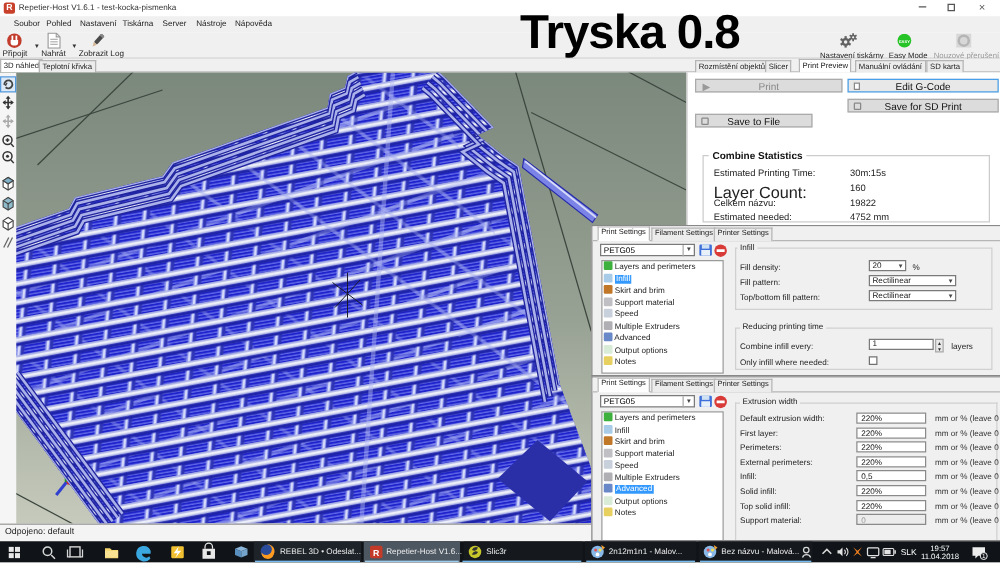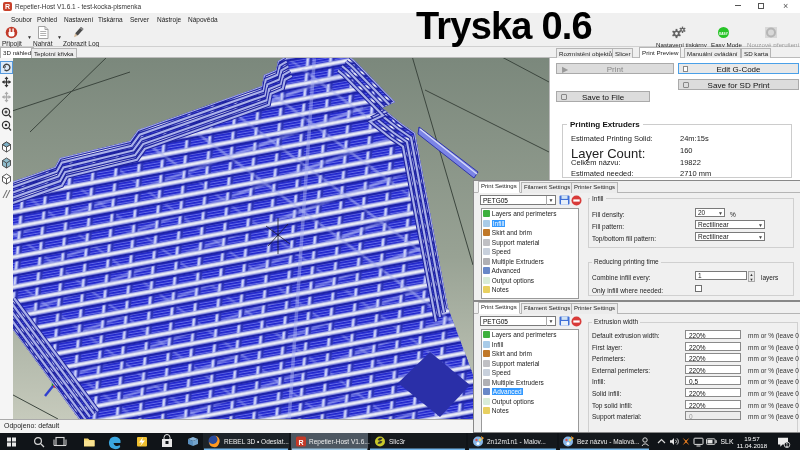--- a/index.html
+++ b/index.html
@@ -478,6 +478,6 @@
   <span class="abs" style="left:4px;top:2px;font-size:7px;color:#222">Odpojeno: default</span>
 </div>
 
-<div class="abs" style="left:416px;top:5px;font-size:38px;font-weight:bold;color:#000;letter-spacing:-0.8px;white-space:nowrap">Tryska 0.6</div>
+<div class="abs" style="left:416px;top:5px;font-size:38px;font-weight:bold;color:#000;letter-spacing:-0.8px;white-space:nowrap">Tryska 0.8</div>
 
 </body></html>

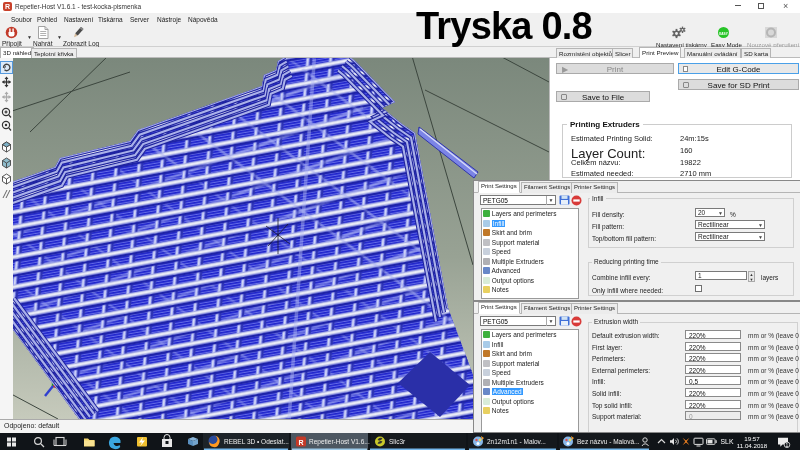--- a/index.html
+++ b/index.html
@@ -262,7 +262,7 @@
   <div class="btn" style="left:6px;top:33px;width:94px;height:11px;line-height:11px"><span style="position:absolute;left:4px;top:2px;width:6px;height:6px;border:1px solid #888;border-radius:1px"></span>Save to File</div>
   <div class="btn" style="left:128px;top:21px;width:121px;height:11px;line-height:11px"><span style="position:absolute;left:4px;top:2px;width:6px;height:6px;border:1px solid #888;border-radius:1px"></span>Save for SD Print</div>
   <div class="abs" style="left:12px;top:66px;width:230px;height:54px;border:1px solid #ccc"></div>
-  <div class="abs" style="left:17px;top:62px;font-size:8px;font-weight:bold;color:#111;background:#fff;padding:0 3px">Printing Extruders</div>
+  <div class="abs" style="left:17px;top:62px;font-size:8px;font-weight:bold;color:#111;background:#fff;padding:0 3px">Combine Statistics</div>
   <div class="abs tb" style="left:21px;top:76px;font-size:7.5px">Estimated Printing Solid:</div>
     <div class="abs tb" style="left:130px;top:76px;font-size:7.5px">24m:15s</div>
   <div class="abs tb" style="left:21px;top:88px;font-size:13px">Layer Count:</div>

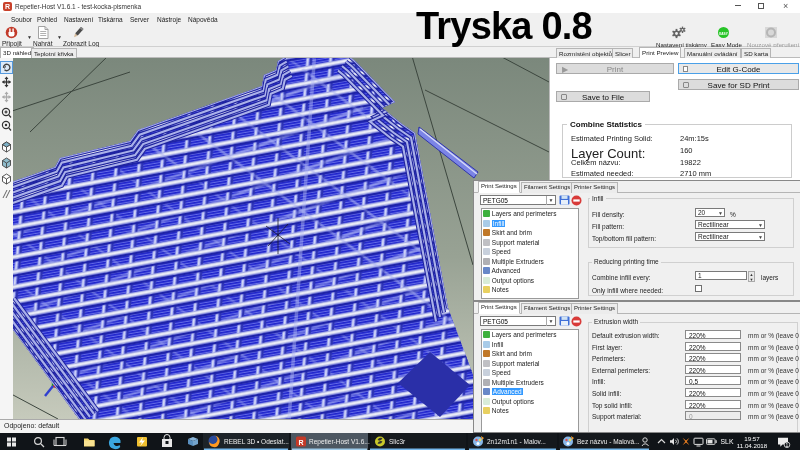--- a/index.html
+++ b/index.html
@@ -263,7 +263,7 @@
   <div class="btn" style="left:128px;top:21px;width:121px;height:11px;line-height:11px"><span style="position:absolute;left:4px;top:2px;width:6px;height:6px;border:1px solid #888;border-radius:1px"></span>Save for SD Print</div>
   <div class="abs" style="left:12px;top:66px;width:230px;height:54px;border:1px solid #ccc"></div>
   <div class="abs" style="left:17px;top:62px;font-size:8px;font-weight:bold;color:#111;background:#fff;padding:0 3px">Combine Statistics</div>
-  <div class="abs tb" style="left:21px;top:76px;font-size:7.5px">Estimated Printing Solid:</div>
+  <div class="abs tb" style="left:21px;top:76px;font-size:7.5px">Estimated Printing Time:</div>
     <div class="abs tb" style="left:130px;top:76px;font-size:7.5px">24m:15s</div>
   <div class="abs tb" style="left:21px;top:88px;font-size:13px">Layer Count:</div>
     <div class="abs tb" style="left:130px;top:88px;font-size:7.5px">160</div>

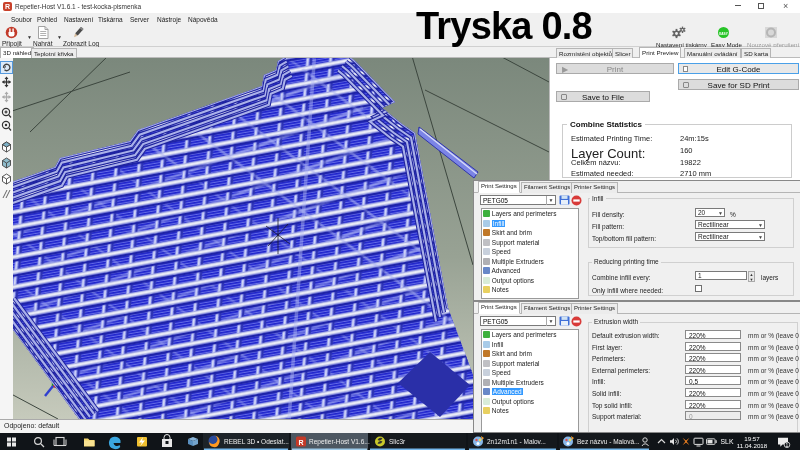--- a/index.html
+++ b/index.html
@@ -264,7 +264,7 @@
   <div class="abs" style="left:12px;top:66px;width:230px;height:54px;border:1px solid #ccc"></div>
   <div class="abs" style="left:17px;top:62px;font-size:8px;font-weight:bold;color:#111;background:#fff;padding:0 3px">Combine Statistics</div>
   <div class="abs tb" style="left:21px;top:76px;font-size:7.5px">Estimated Printing Time:</div>
-    <div class="abs tb" style="left:130px;top:76px;font-size:7.5px">24m:15s</div>
+    <div class="abs tb" style="left:130px;top:76px;font-size:7.5px">30m:15s</div>
   <div class="abs tb" style="left:21px;top:88px;font-size:13px">Layer Count:</div>
     <div class="abs tb" style="left:130px;top:88px;font-size:7.5px">160</div>
   <div class="abs tb" style="left:21px;top:100px;font-size:7.5px">Celkem názvu:</div>

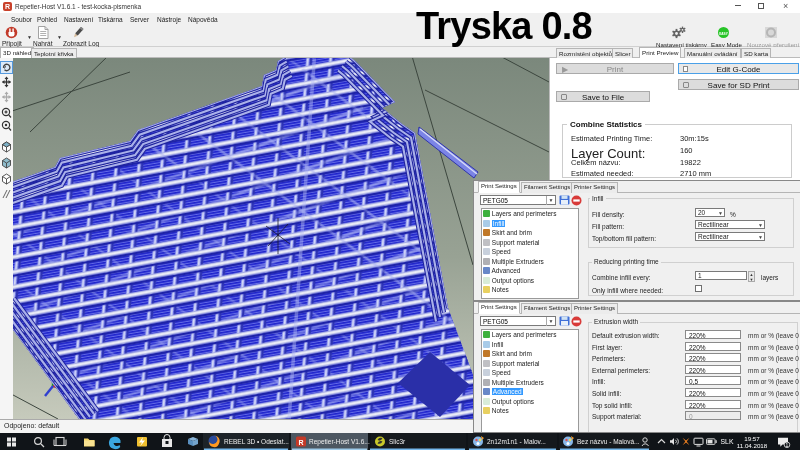--- a/index.html
+++ b/index.html
@@ -270,7 +270,7 @@
   <div class="abs tb" style="left:21px;top:100px;font-size:7.5px">Celkem názvu:</div>
     <div class="abs tb" style="left:130px;top:100px;font-size:7.5px">19822</div>
   <div class="abs tb" style="left:21px;top:111px;font-size:7.5px">Estimated needed:</div>
-    <div class="abs tb" style="left:130px;top:111px;font-size:7.5px">2710 mm</div>
+    <div class="abs tb" style="left:130px;top:111px;font-size:7.5px">4752 mm</div>
 </div>
 
 <div class="abs" style="z-index:5;left:473px;top:180px;width:327px;height:121px;background:#f0f0f0;border:1px solid #888;border-right:none;overflow:hidden">

